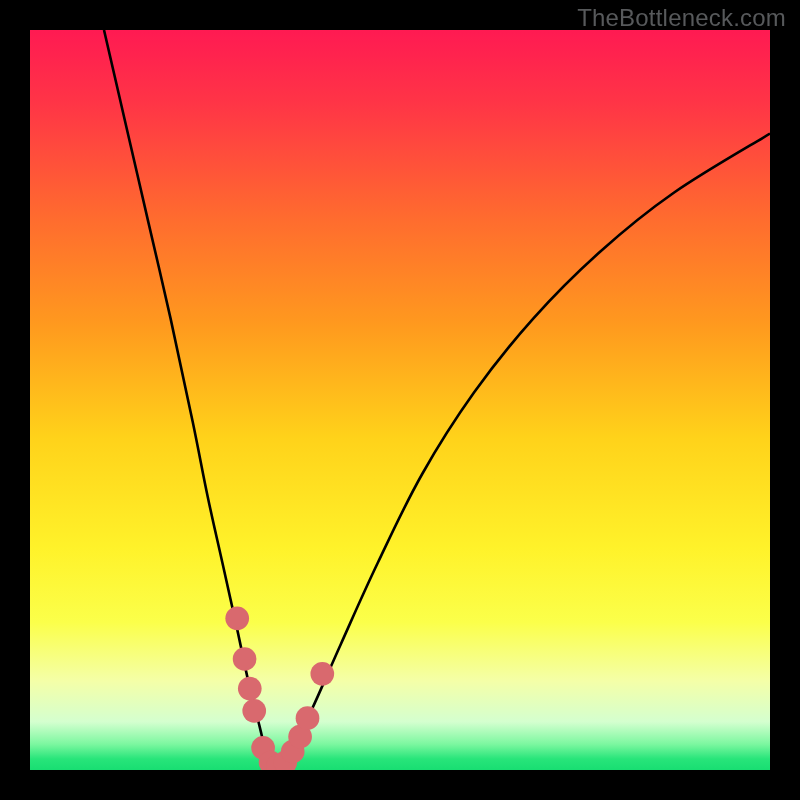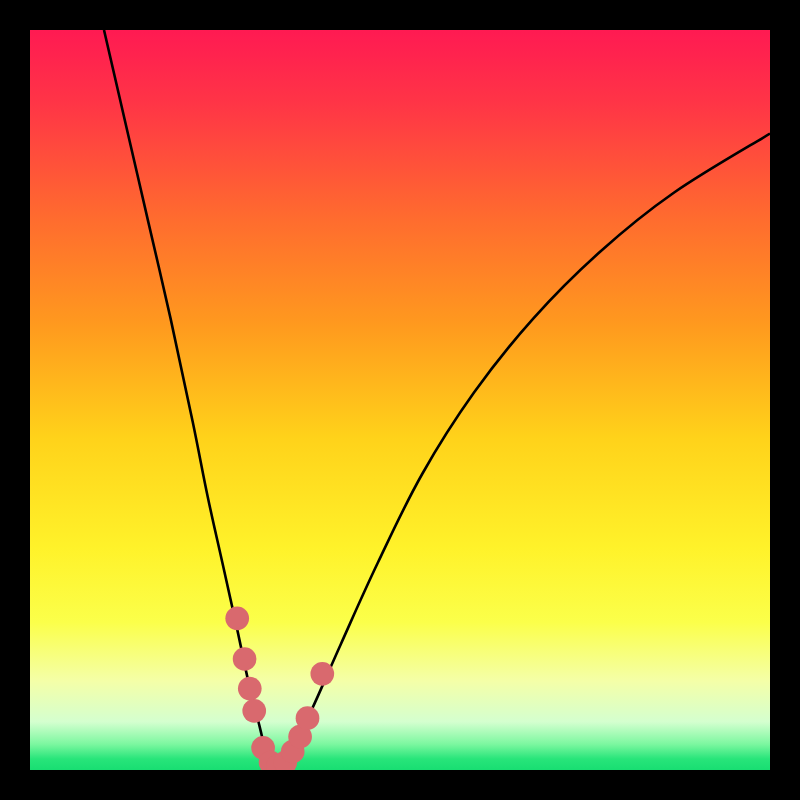--- a/index.html
+++ b/index.html
@@ -46,6 +46,7 @@
 <body>
 <div class="frame">
 
+  <div class="watermark">TheBottleneck.com</div>
 
   <div class="plot-area">
     <svg class="gradient-bg" viewBox="0 0 740 740" preserveAspectRatio="none">

